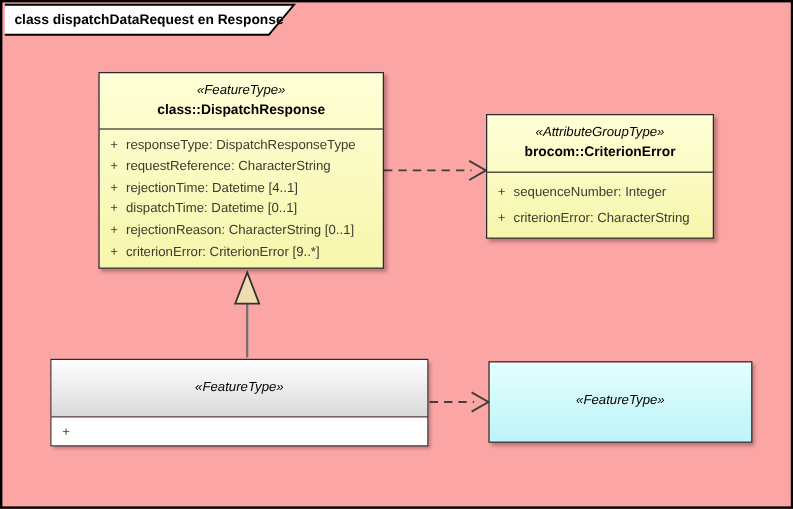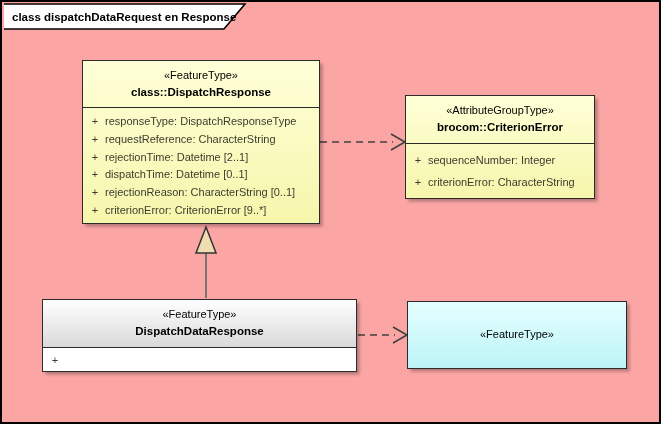--- a/index.html
+++ b/index.html
@@ -35,7 +35,7 @@
     gap:2px;padding:4px 4px;
   }
   .hdr.sep{border-bottom:1.4px solid var(--box-border);}
-  .stereotype{font-size:11px;color:#000;line-height:1.25;}
+  .stereotype{font-size:11px;color:#000;line-height:1.25;font-style:italic;}
   .clsname{font-size:11.5px;font-weight:bold;color:#000;line-height:1.25;}
   .clsname.it{font-style:italic;}
   .attrs{flex:1;padding:4px 2px 2px 2px;display:flex;flex-direction:column;justify-content:space-evenly;}

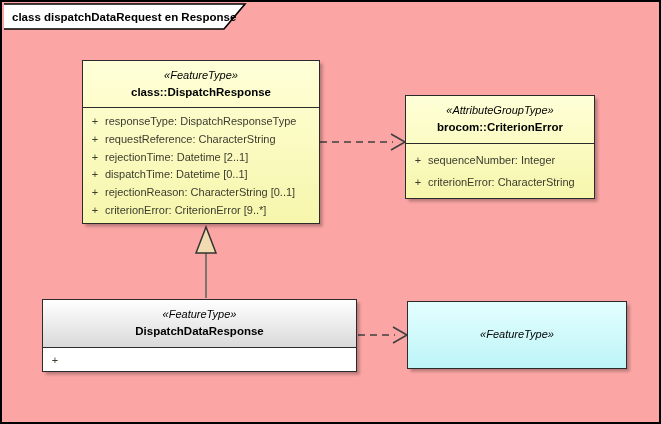--- a/index.html
+++ b/index.html
@@ -87,7 +87,7 @@
       </div>
       <div class="attr-row">
         <span class="vis">+</span>
-        <span class="txt">rejectionTime: Datetime [2..1]</span>
+        <span class="txt">rejectionTime: Datetime [4..1]</span>
       </div>
       <div class="attr-row">
         <span class="vis">+</span>

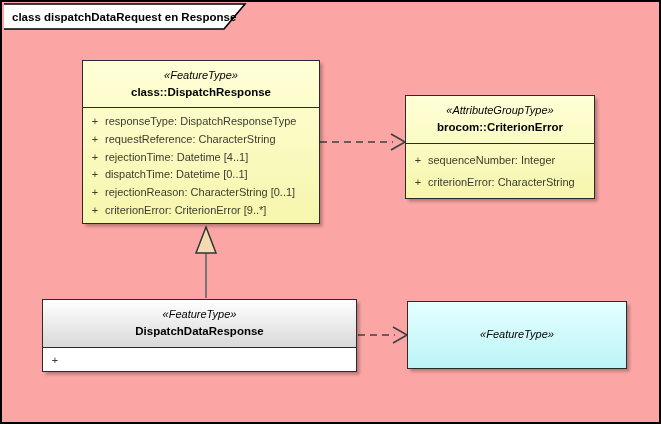--- a/index.html
+++ b/index.html
@@ -124,7 +124,6 @@
   <div class="uml-box box-plain" style="left:40px;top:297px;width:315px;height:73px;">
     <div class="hdr sep" style="height:48px;">
       <div class="stereotype">«FeatureType»</div>
-      <div class="clsname">DispatchDataResponse</div>
     </div>
     <div class="attrs">
       <div class="attr-row">

